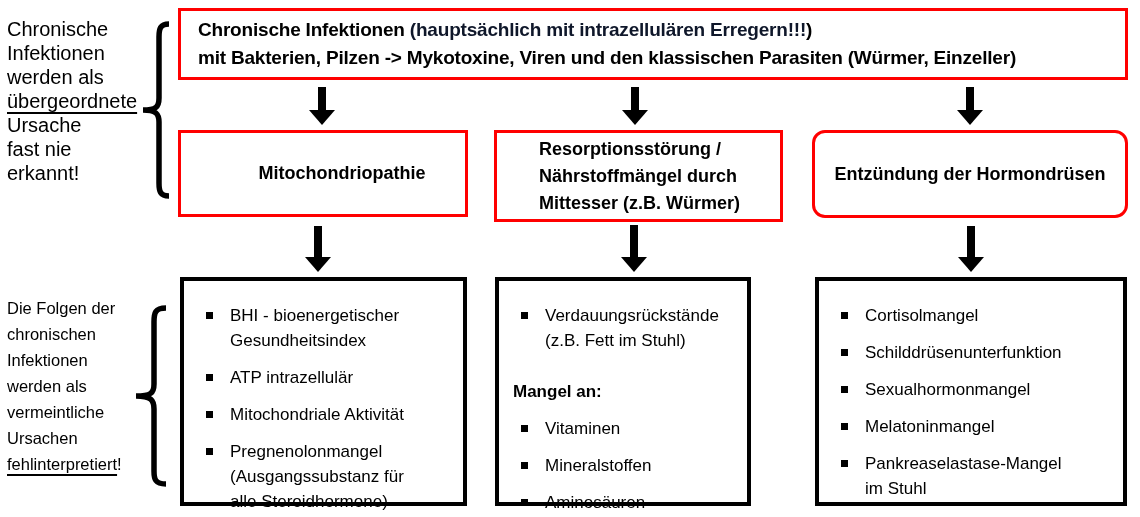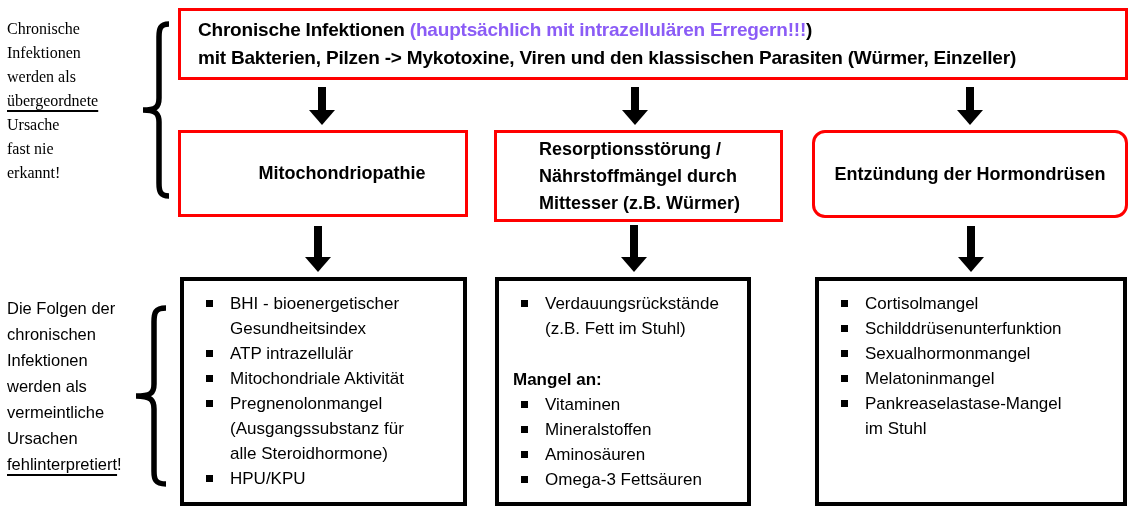--- a/index.html
+++ b/index.html
@@ -9,7 +9,7 @@
   }
   
   .note{position:absolute;color:#000;}
-  .note-top{left:7px;top:17px;width:140px;font-size:16px;line-height:24px;font-family:Liberation Serif, serif;}
+  .note-top{left:7px;top:17px;width:140px;font-size:20px;line-height:24px;}
   .note-bottom{left:7px;top:295px;width:150px;font-size:16.5px;line-height:26px;}
   .u{text-decoration:underline;text-decoration-thickness:2px;text-underline-offset:4px;}
   

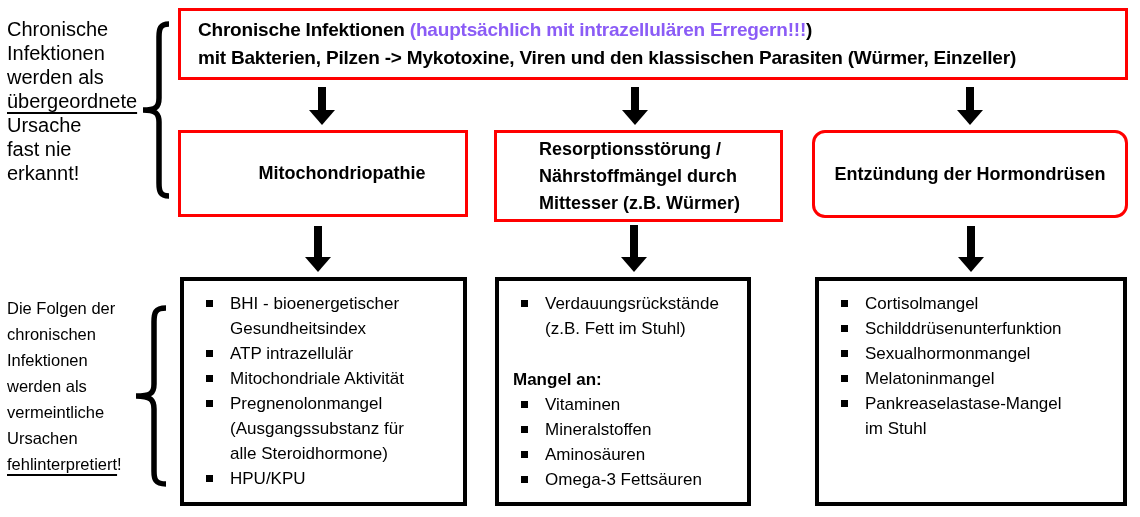--- a/index.html
+++ b/index.html
@@ -20,7 +20,7 @@
   .box-black{border:4px solid #000000;}
   .root{left:178px;top:8px;width:950px;height:72px;padding:5px 8px 0 17px;
         font-weight:bold;font-size:19px;line-height:28px;letter-spacing:-0.2px;white-space:nowrap;}
-  .red-text{color:#8b5cf6;}
+  .red-text{color:#0f172a;}
   .cause{display:flex;align-items:center;font-weight:bold;font-size:18px;line-height:27px;top:130px;}
   .cause-a{left:178px;width:290px;height:87px;justify-content:center;text-align:center;padding-left:38px;}
   .cause-b{left:494px;width:289px;height:92px;padding-left:42px;}

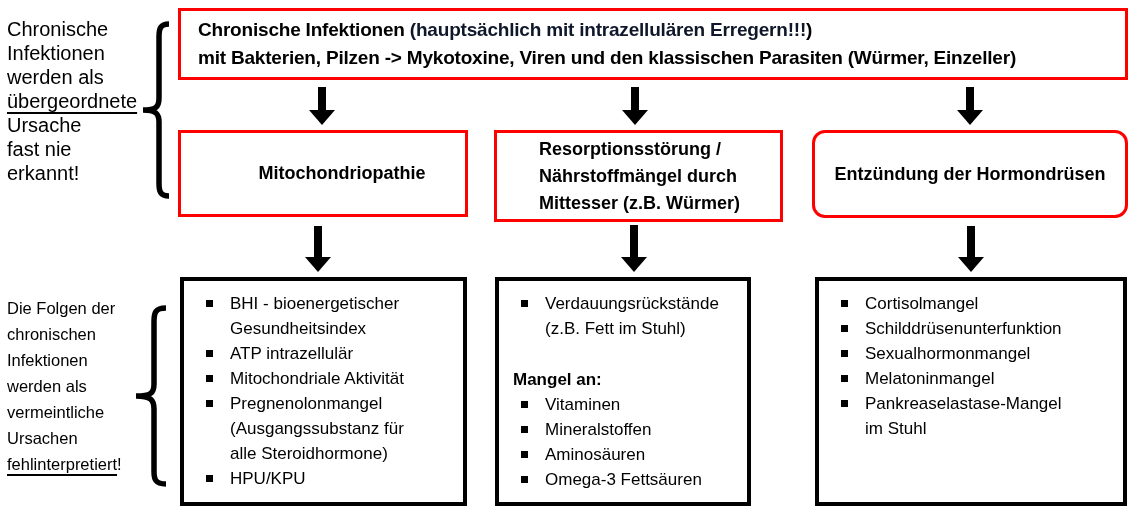--- a/index.html
+++ b/index.html
@@ -31,7 +31,7 @@
   .effect-a{left:180px;width:287px;}
   .effect-b{left:495px;width:256px;}
   .effect-c{left:815px;width:312px;}
-  .li{display:flex;}
+  .li{display:flex;margin-top:12px;}
   .bullet{flex:0 0 32px;position:relative;}
   .bullet::after{content:"";position:absolute;left:8px;top:9px;width:7px;height:7px;background:#000;}
   .list-heading{font-weight:bold;margin-top:26px;}

